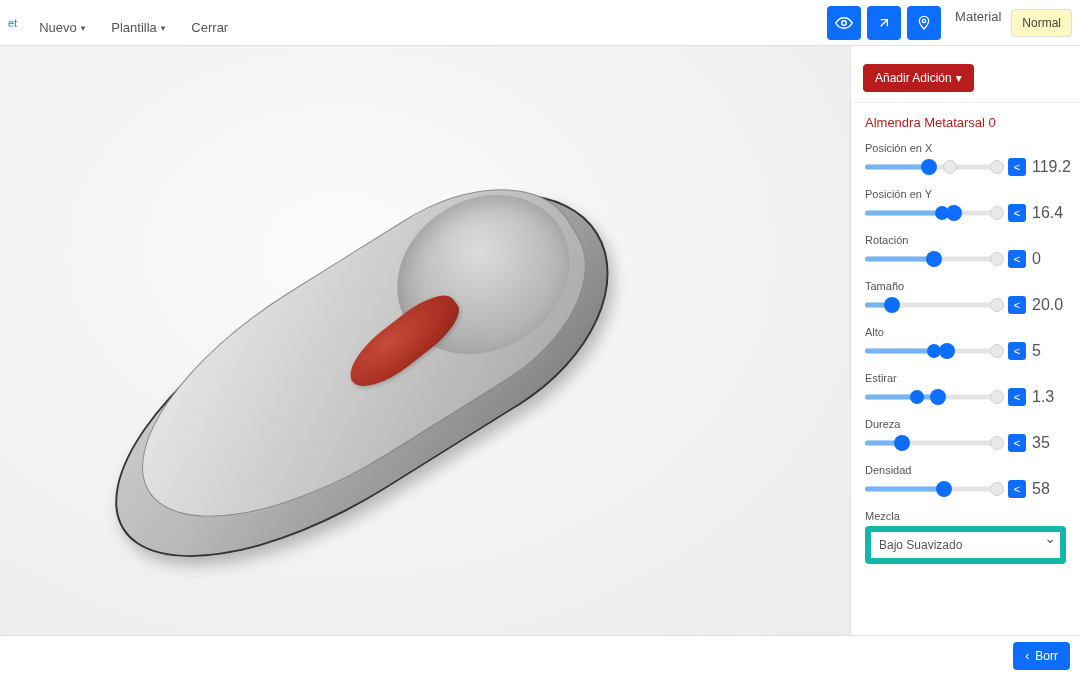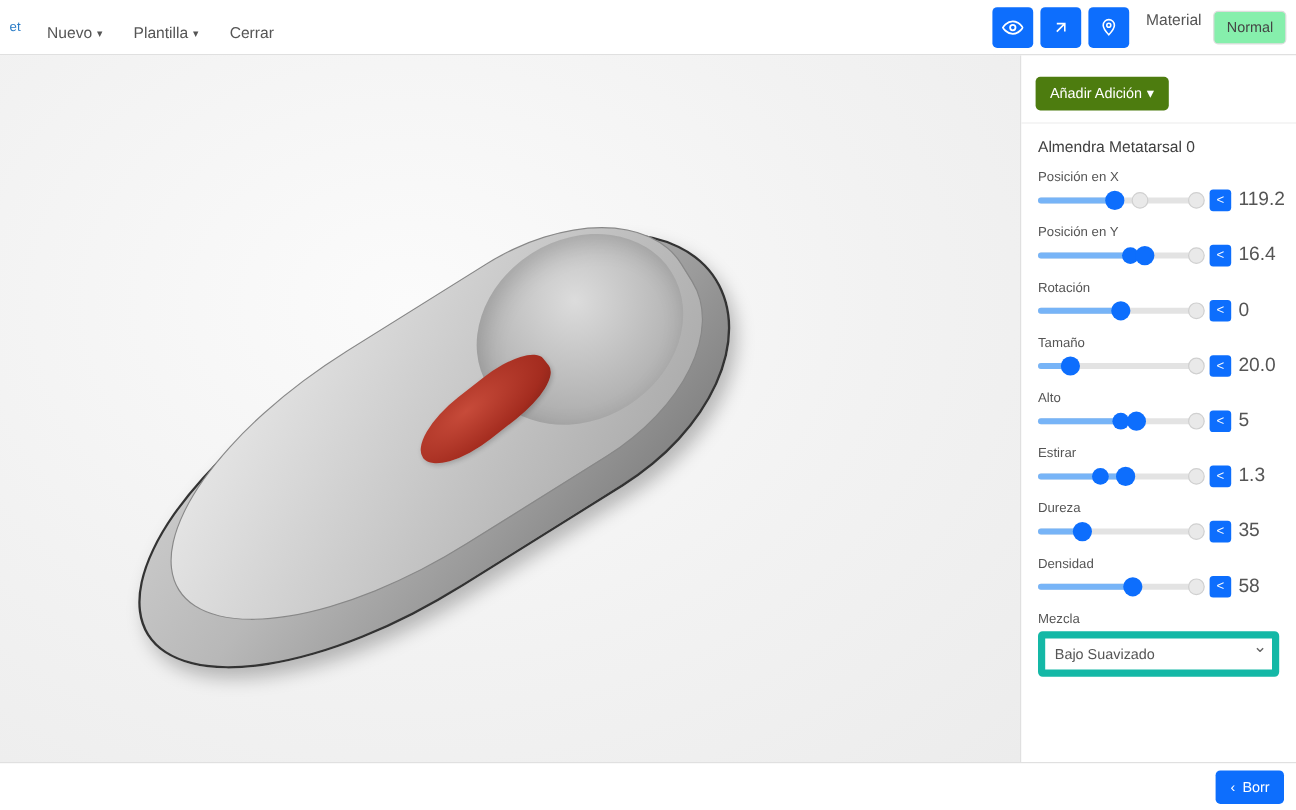--- a/index.html
+++ b/index.html
@@ -17,7 +17,7 @@
   .info-box b { font-weight: bold; }
   .right-labels { display: flex; align-items: flex-start; gap: 10px; margin-left: 14px; }
   .rlabel { font-size: 13px; color: #555; }
-  .select-normal { border: 1px solid #ddd; border-radius: 4px; padding: 6px 10px; font-size: 12px; color: #444; background: #86efac; }
+  .select-normal { border: 1px solid #ddd; border-radius: 4px; padding: 6px 10px; font-size: 12px; color: #444; background: #fef9c3; }
 
   
   .main { display: flex; height: calc(100% - 46px - 40px); }

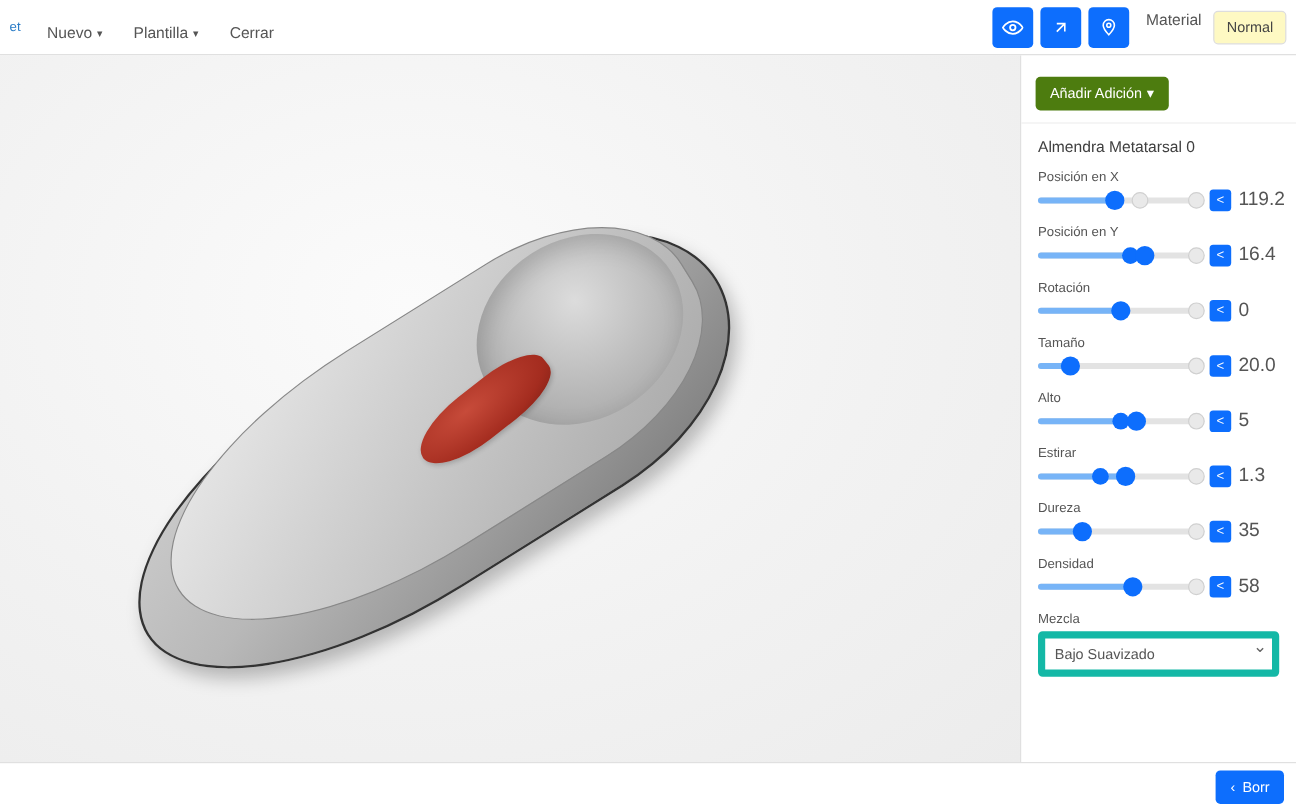--- a/index.html
+++ b/index.html
@@ -33,7 +33,7 @@
   .axis-marker { position: absolute; left: 503px; top: 250px; width: 2px; height: 30px; background: #3c0; }
 
   
-  .add-btn { margin: 18px 12px 10px; align-self: flex-start; background: #4d7c0f; color: #fff; border: none; border-radius: 4px; padding: 7px 12px; font-size: 12px; cursor: pointer; display: flex; align-items: center; gap: 4px; }
+  .add-btn { margin: 18px 12px 10px; align-self: flex-start; background: #b91c1c; color: #fff; border: none; border-radius: 4px; padding: 7px 12px; font-size: 12px; cursor: pointer; display: flex; align-items: center; gap: 4px; }
   .panel { border-top: 1px solid #eee; padding: 12px 14px 6px; }
   .panel-title { color: #404040; font-size: 13px; margin-bottom: 12px; }
   .control { margin-bottom: 12px; }

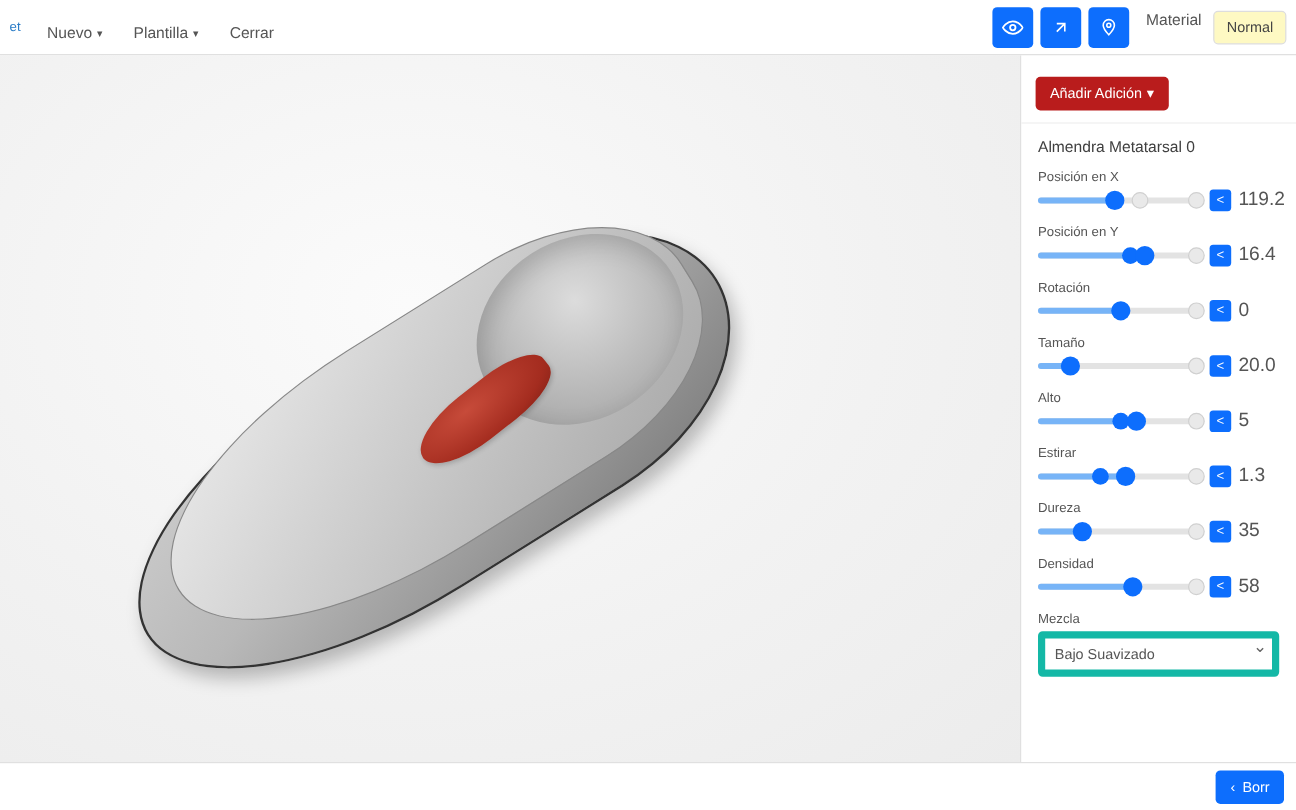--- a/index.html
+++ b/index.html
@@ -35,7 +35,7 @@
   
   .add-btn { margin: 18px 12px 10px; align-self: flex-start; background: #b91c1c; color: #fff; border: none; border-radius: 4px; padding: 7px 12px; font-size: 12px; cursor: pointer; display: flex; align-items: center; gap: 4px; }
   .panel { border-top: 1px solid #eee; padding: 12px 14px 6px; }
-  .panel-title { color: #404040; font-size: 13px; margin-bottom: 12px; }
+  .panel-title { color: #b91c1c; font-size: 13px; margin-bottom: 12px; }
   .control { margin-bottom: 12px; }
   .ctrl-label { font-size: 11px; color: #555; margin-bottom: 4px; }
   .ctrl-row { display: flex; align-items: center; gap: 6px; }

